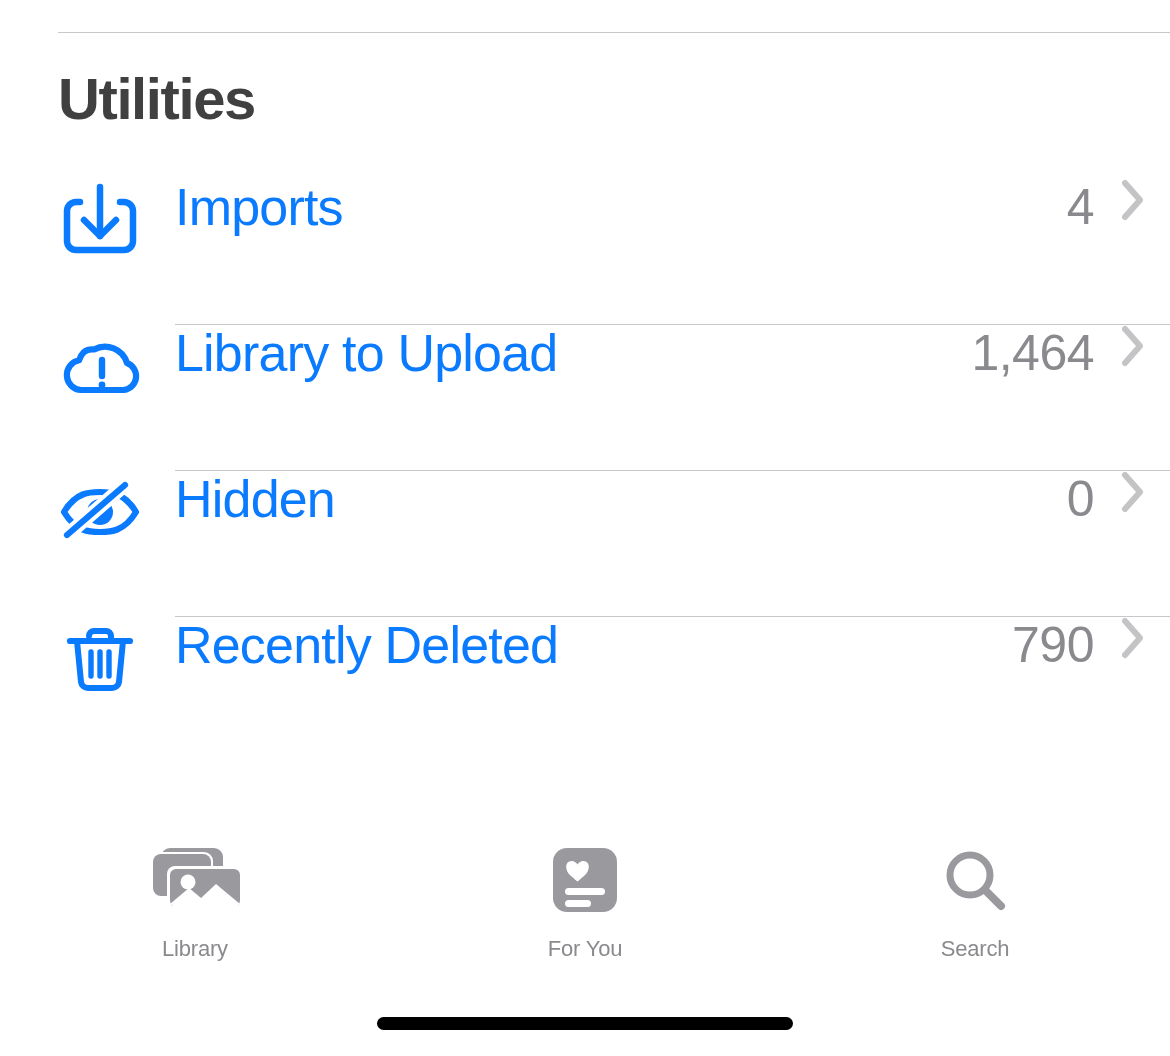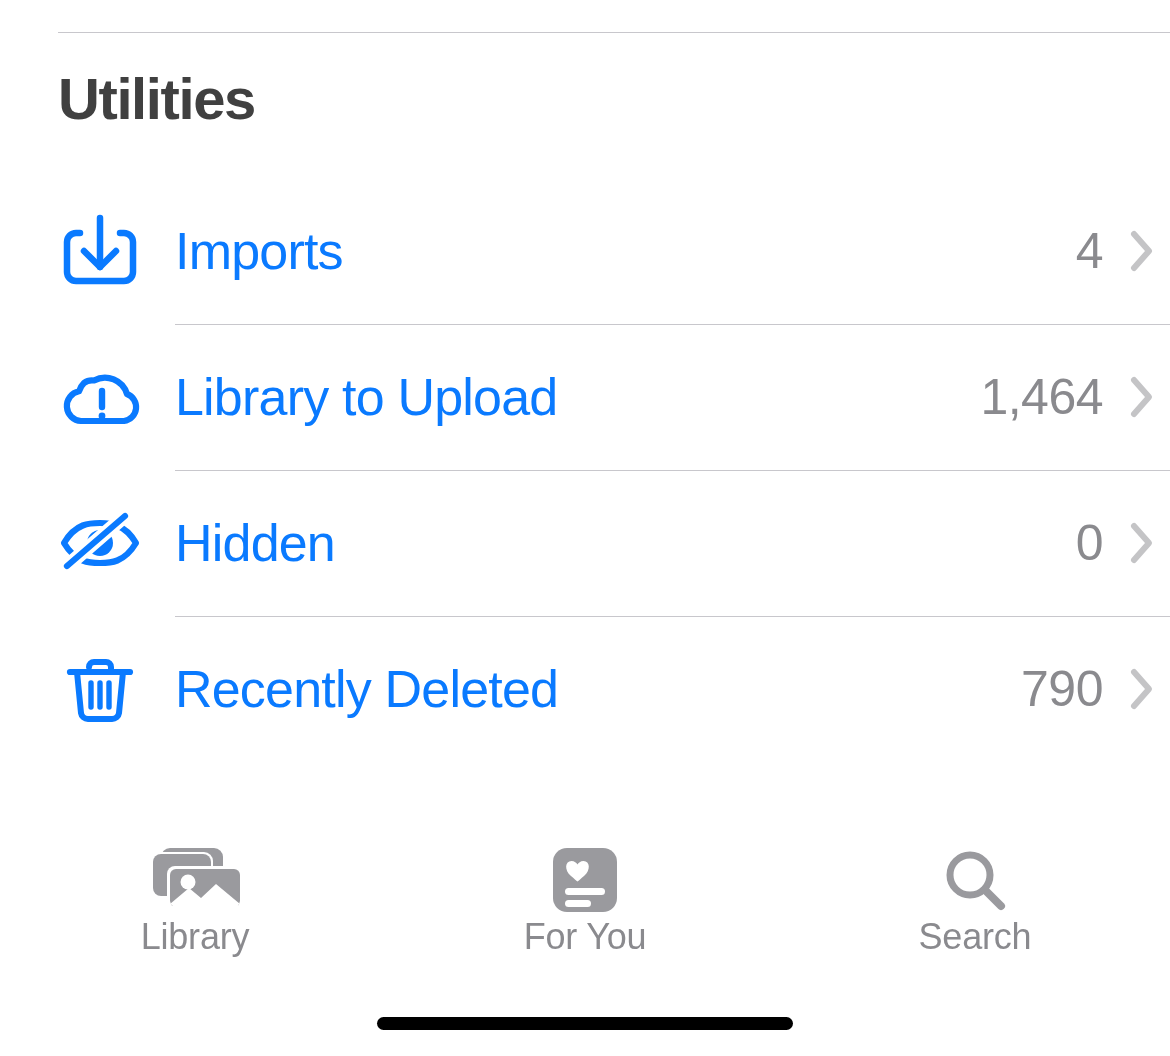--- a/index.html
+++ b/index.html
@@ -50,9 +50,8 @@
     position: relative;
     height: 146px;
     display: flex;
-    align-items: center;
     padding-left: 58px;
-    padding-right: 15px;
+    padding-right: 24px;
     box-sizing: border-box;
     background: #ffffff;
   }

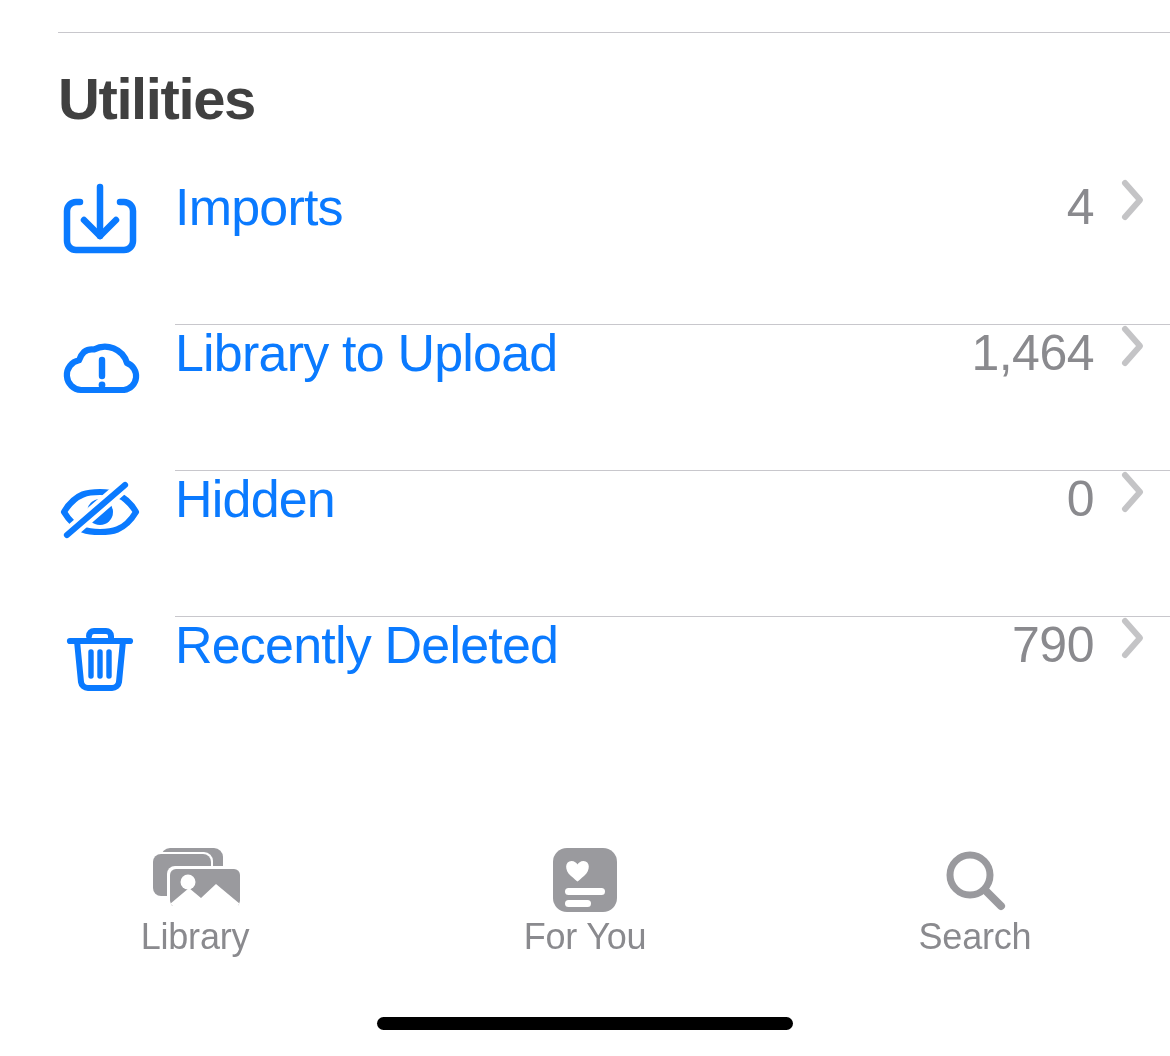--- a/index.html
+++ b/index.html
@@ -126,7 +126,8 @@
   }
   .tab-icon svg { display: block; }
   .tab-label {
-    font-size: 36px;
+    margin-top: 12px;
+    font-size: 22px;
     letter-spacing: -0.2px;
     color: #8a8a8e;
     line-height: 34px;

